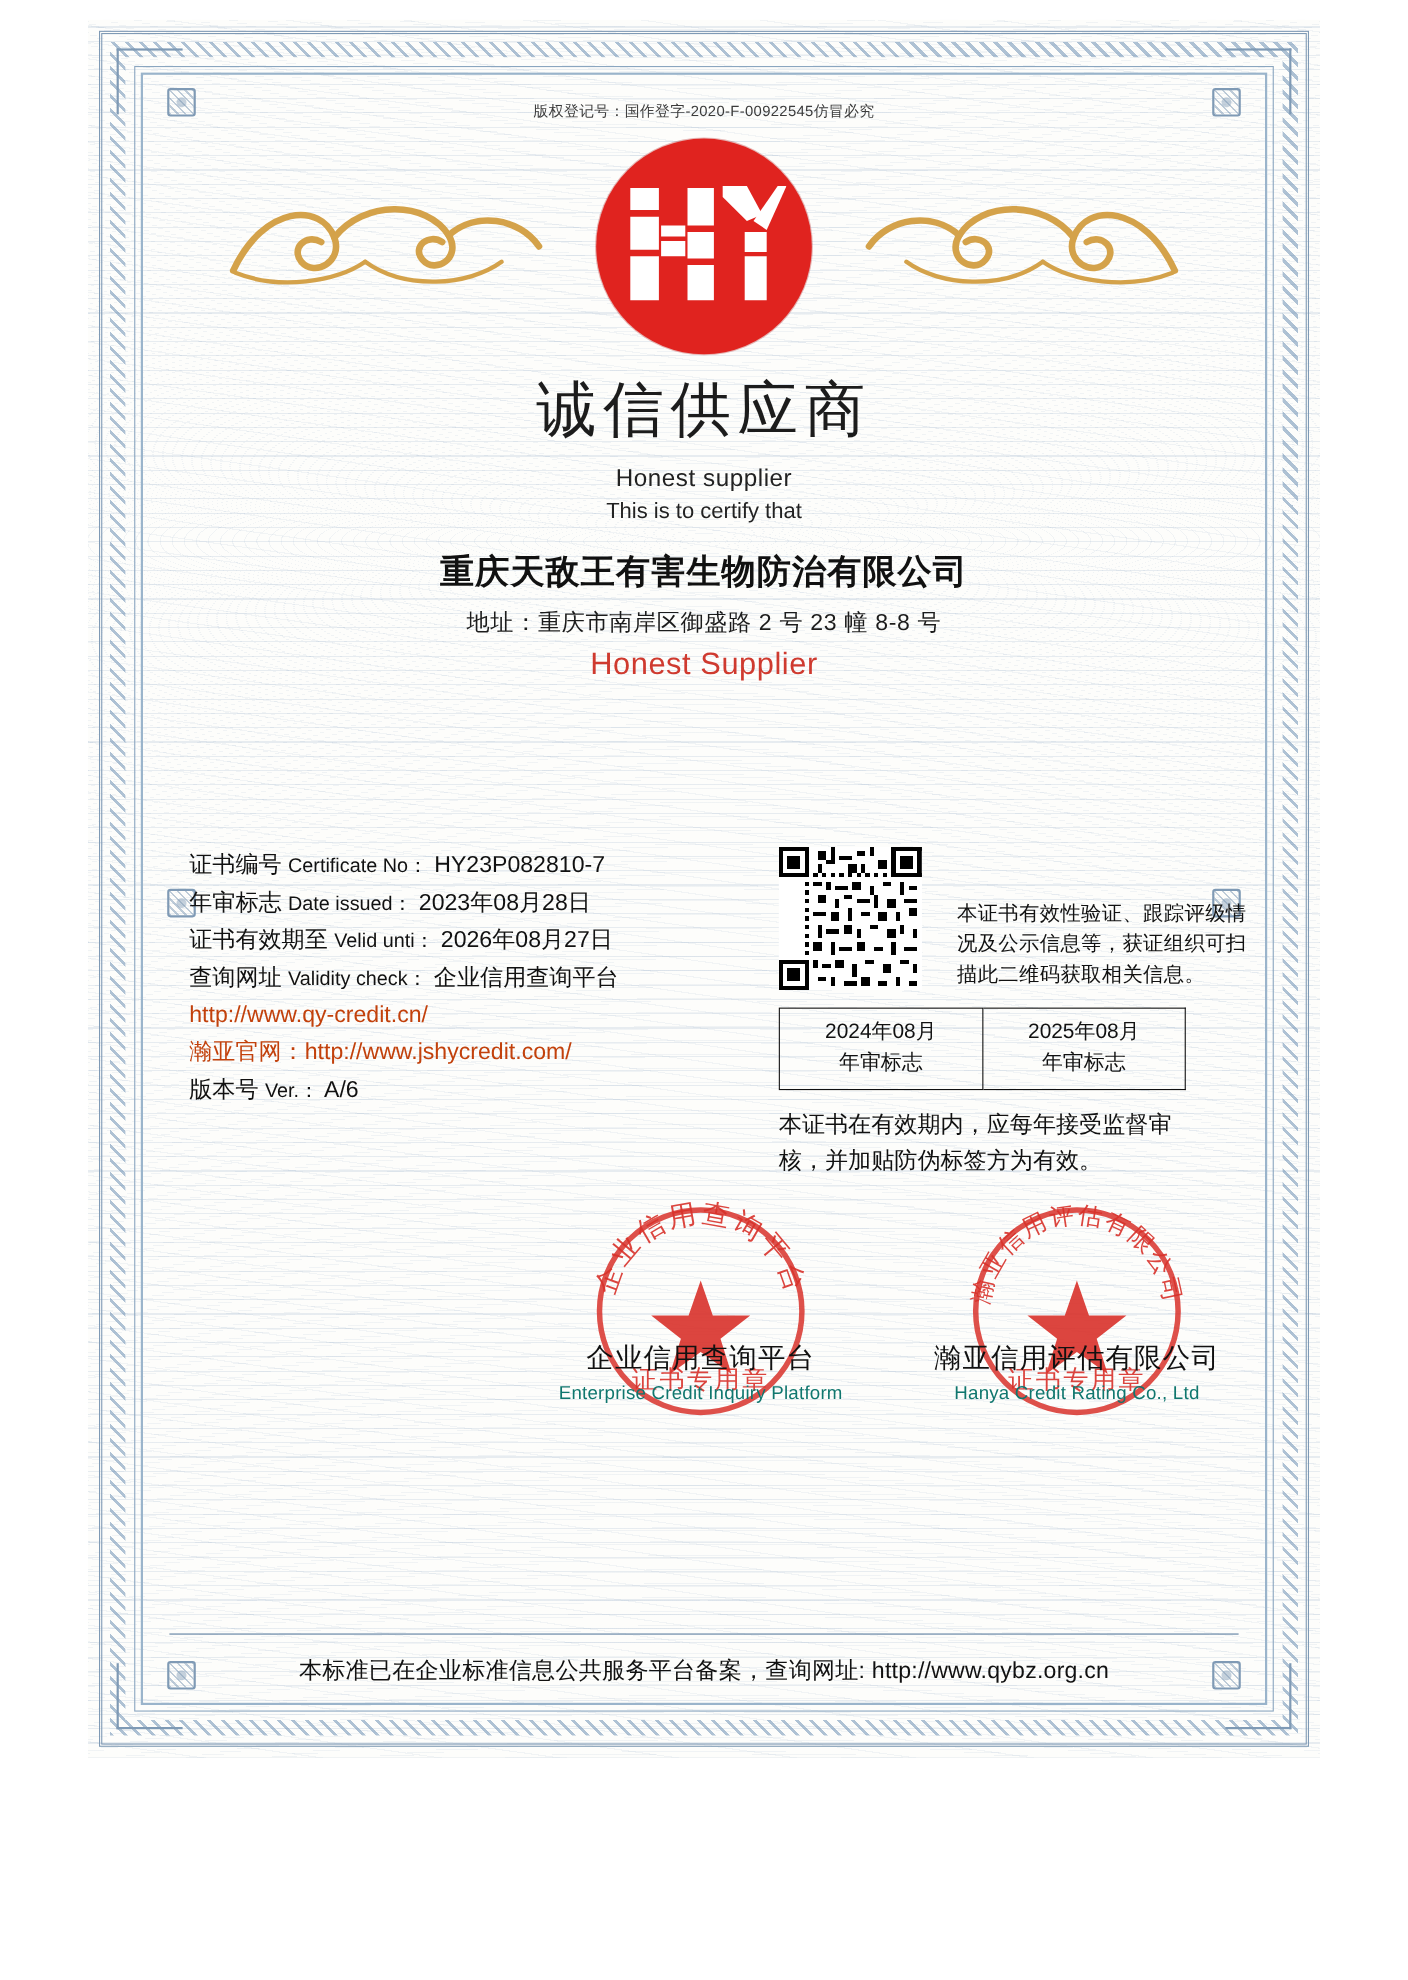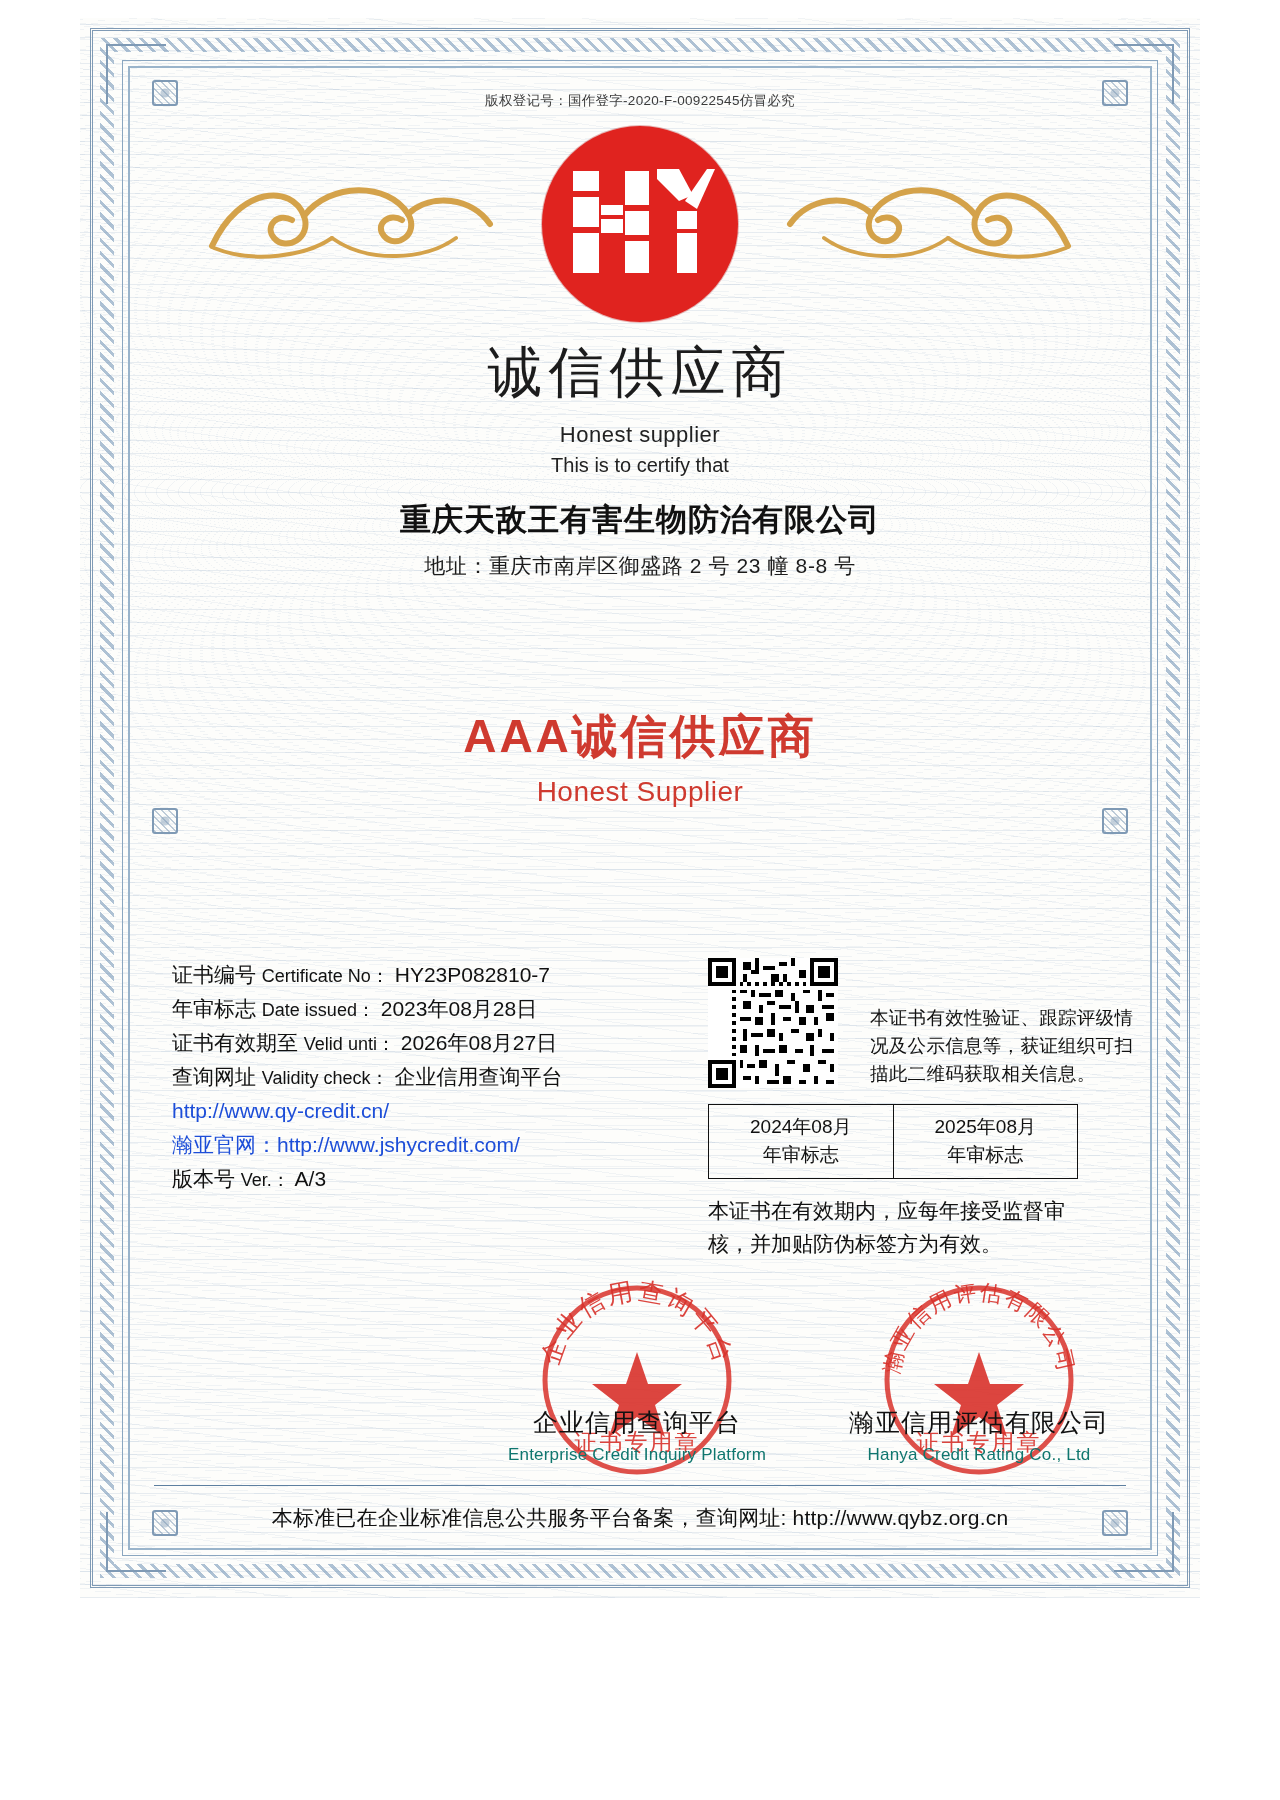--- a/index.html
+++ b/index.html
@@ -441,7 +441,6 @@
     <div class="company-name">重庆天敌王有害生物防治有限公司</div>
     <div class="company-addr">地址：重庆市南岸区御盛路 2 号 23 幢 8-8 号</div>
 
-    <div class="award-cn">AAA诚信供应商</div>
     <div class="award-en">Honest Supplier</div>
 
     <div class="details-row">

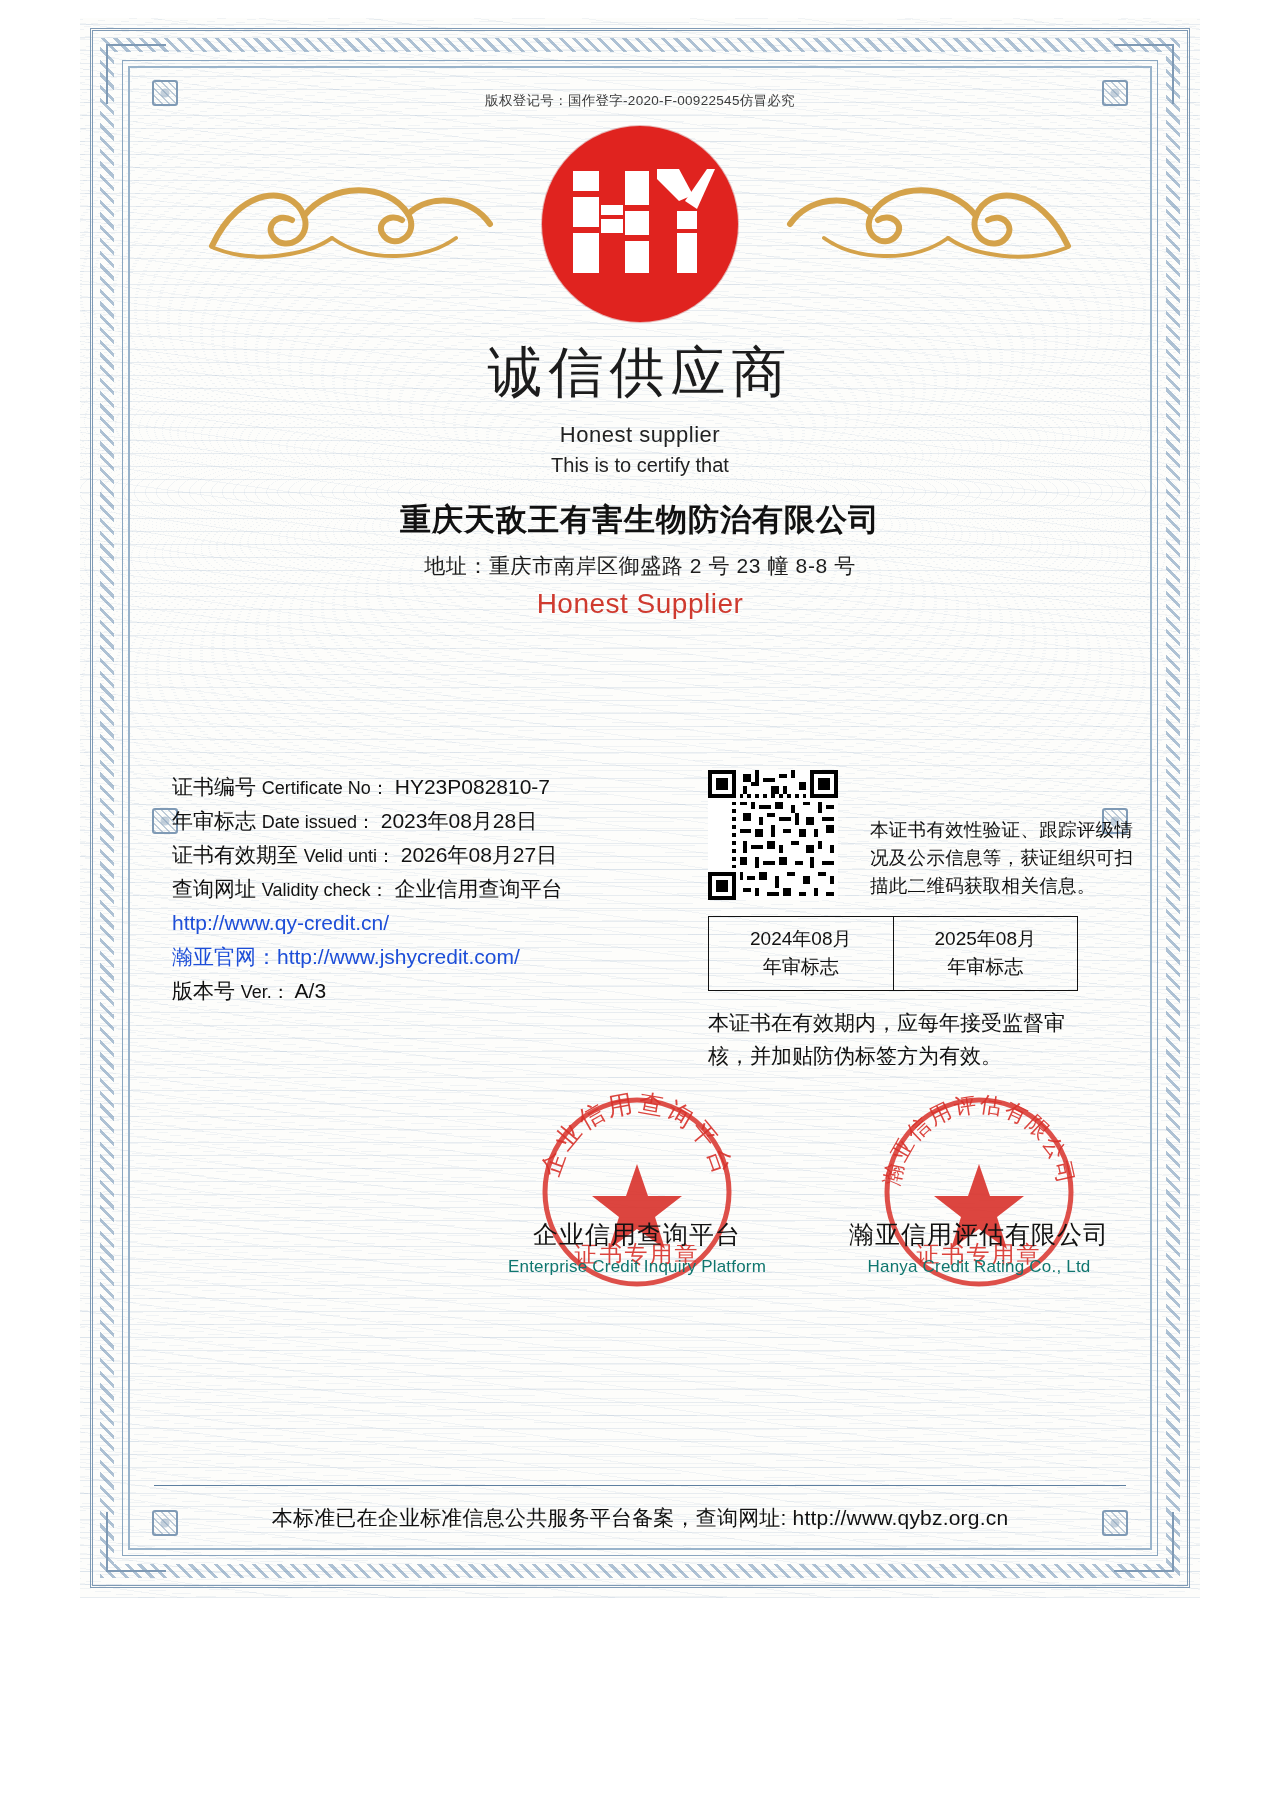--- a/index.html
+++ b/index.html
@@ -250,7 +250,7 @@
   }
   .det-url {
     font-size: 21px;
-    color: #1d4ed8;
+    color: #c2410c;
     line-height: 1.62;
   }
 

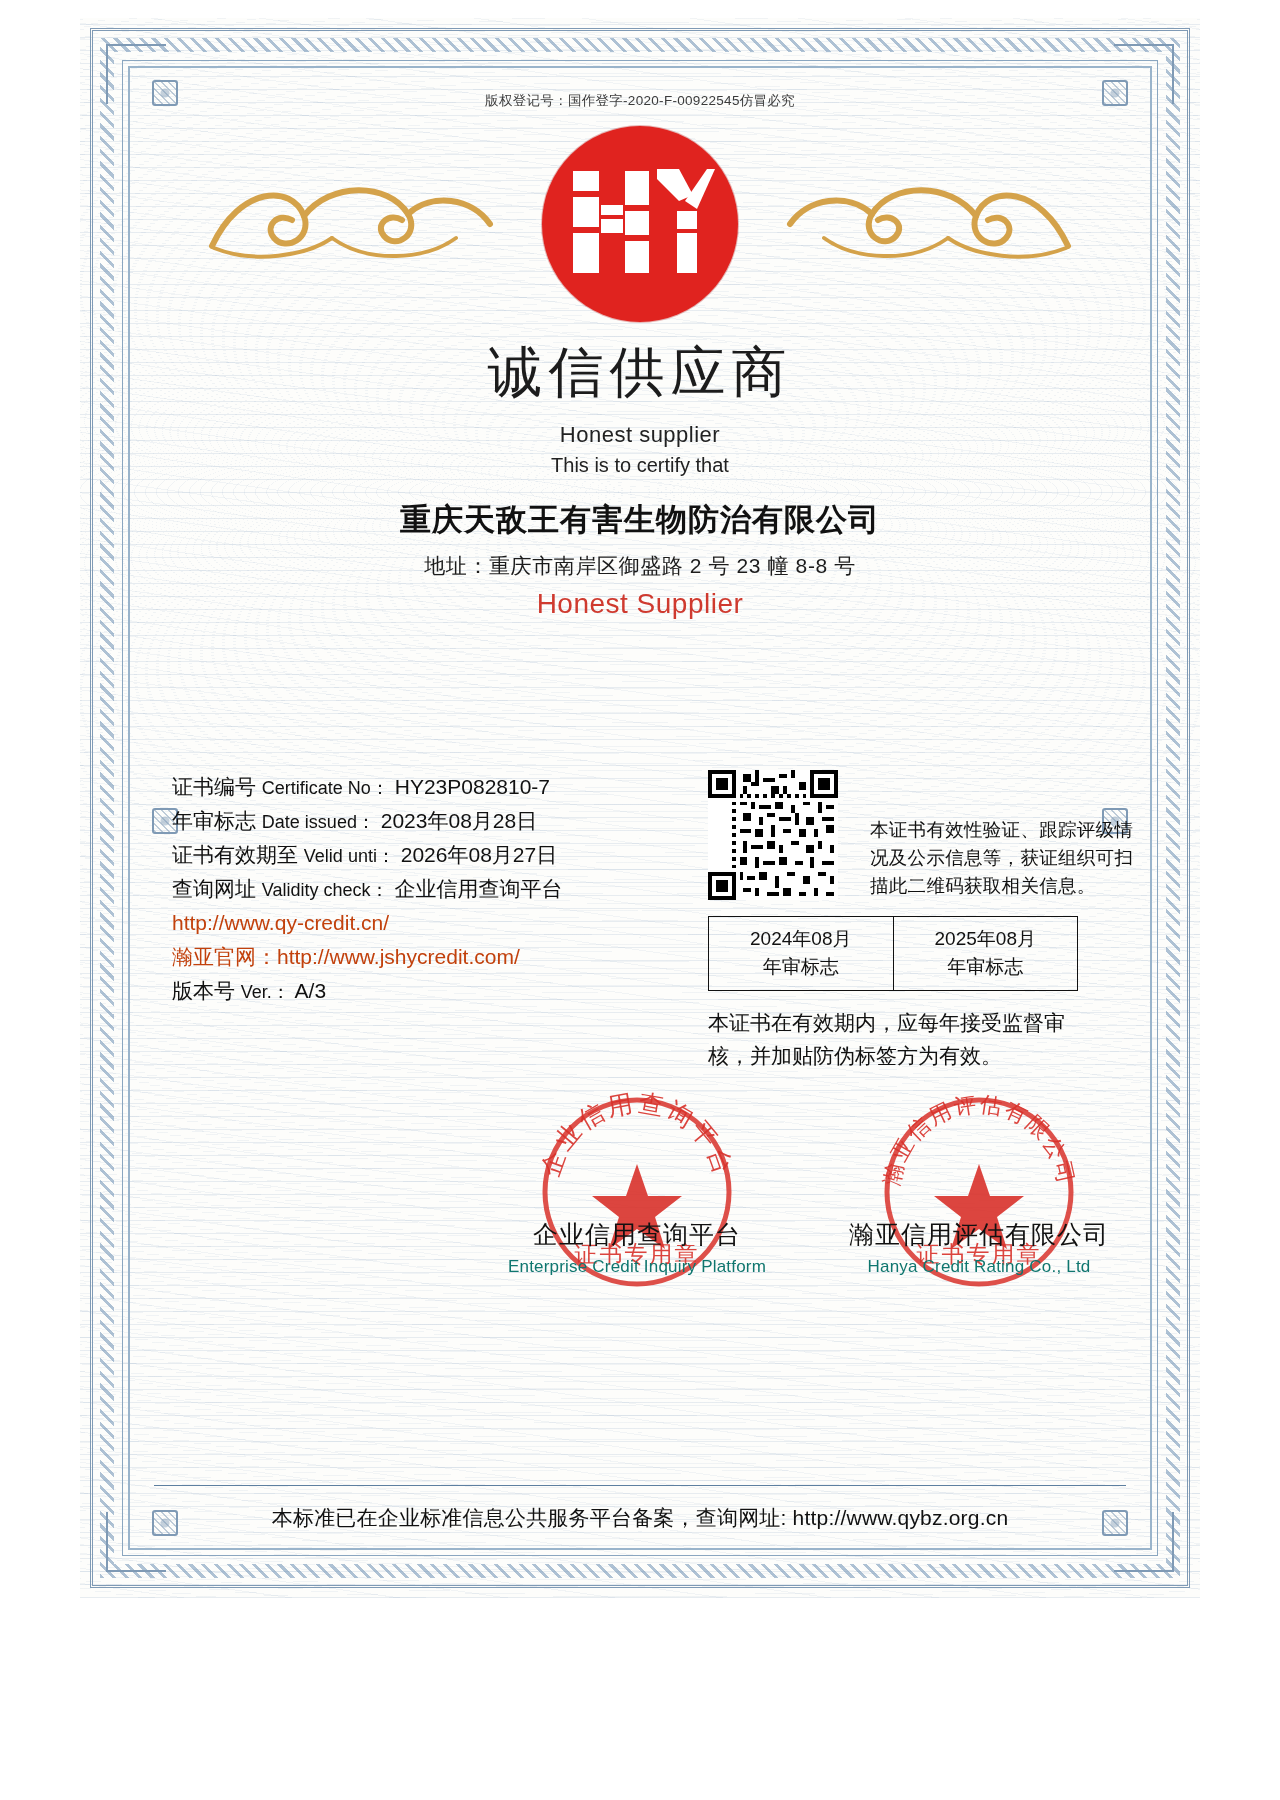--- a/index.html
+++ b/index.html
@@ -473,7 +473,7 @@
         <div class="det-line">
           <span>版本号</span>
           <span class="en">Ver.：</span>
-          <span>A/3</span>
+          <span>A/6</span>
         </div>
       </div>
 

